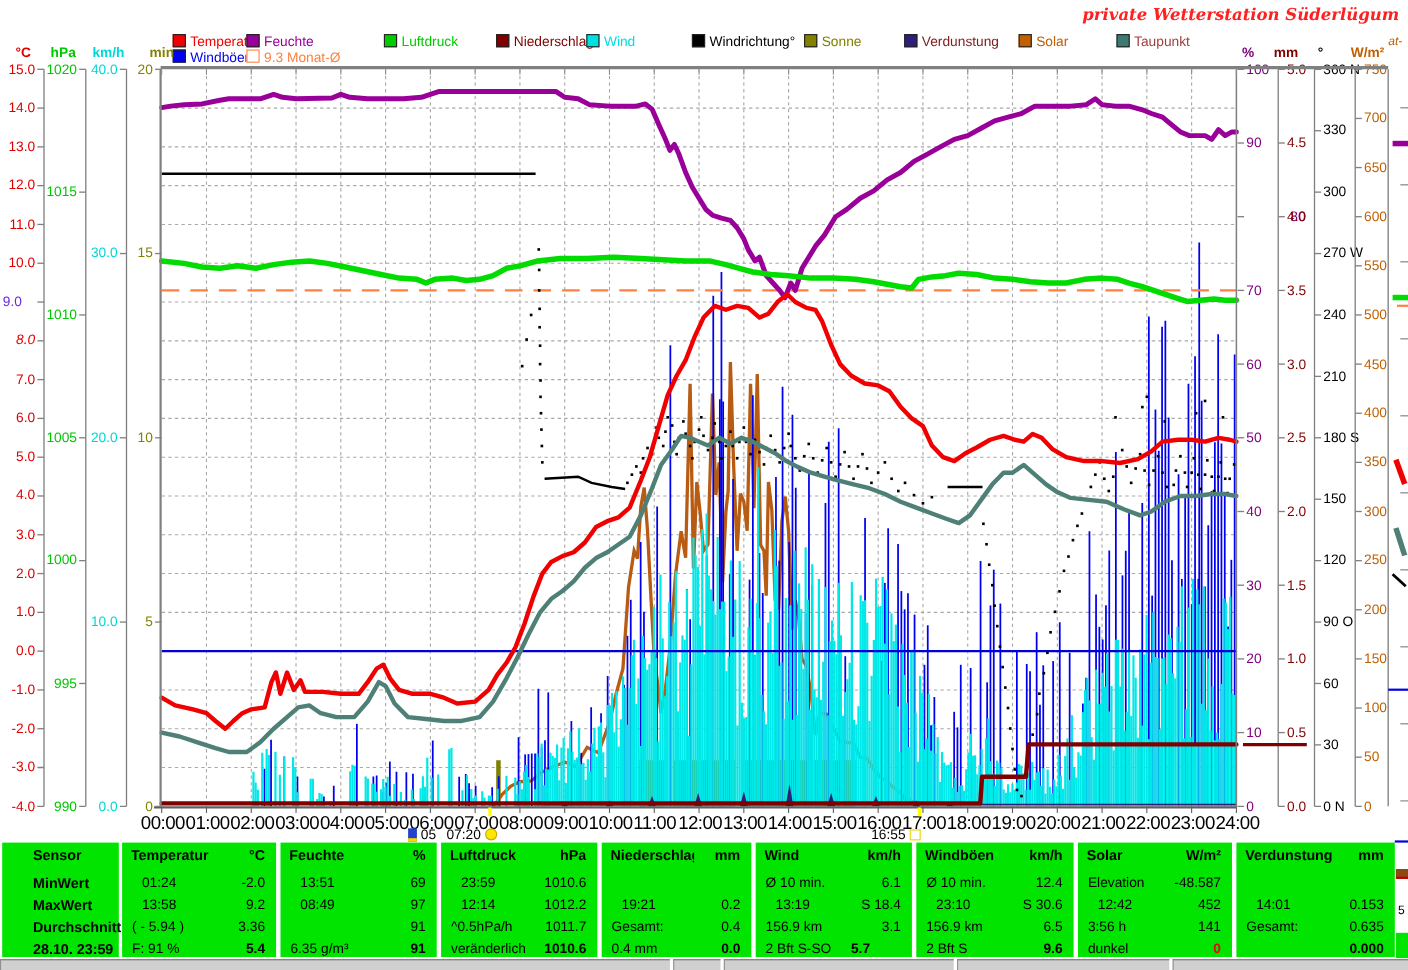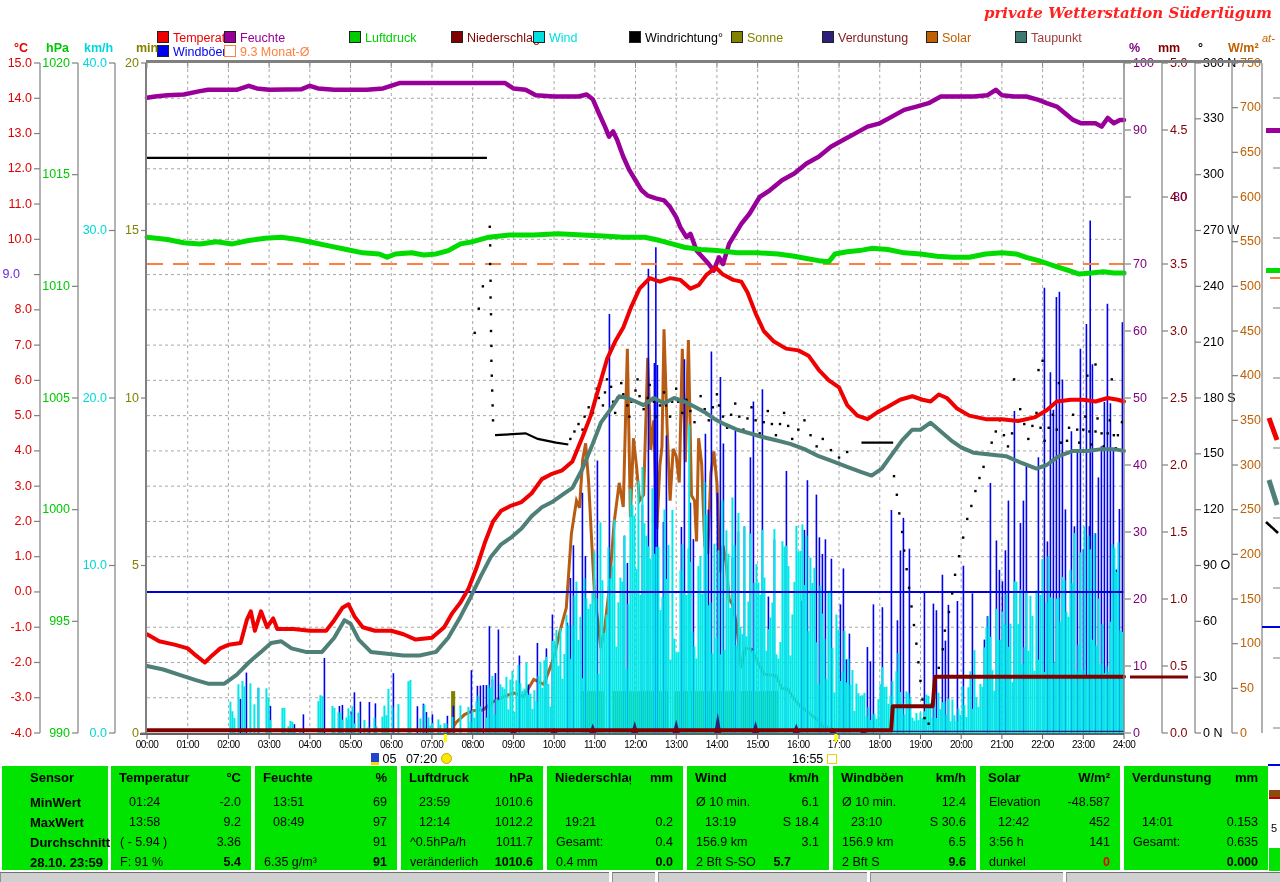--- a/index.html
+++ b/index.html
@@ -57,7 +57,7 @@
       <div class="tick-label" style="color: rgb(224, 0, 0); right: 1248px; top: 198.553px;">11.0</div>
       <div class="tick-label" style="color: rgb(224, 0, 0); right: 1248px; top: 233.816px;">10.0</div>
       <div class="tick-label" style="color: #6d28d9; right: 1260px; top: 269.079px;">9.0</div>
-      <div class="tick-label" style="color: rgb(224, 0, 0); right: 1248px; top: 304.342px;">8.0</div>
+      <div class="tick-label" style="color: rgb(224, 0, 0); right: 1248px; top: 304.342px; font-style: italic;">8.0</div>
       <div class="tick-label" style="color: rgb(224, 0, 0); right: 1248px; top: 339.605px;">7.0</div>
       <div class="tick-label" style="color: rgb(224, 0, 0); right: 1248px; top: 374.868px;">6.0</div>
       <div class="tick-label" style="color: rgb(224, 0, 0); right: 1248px; top: 410.132px;">5.0</div>

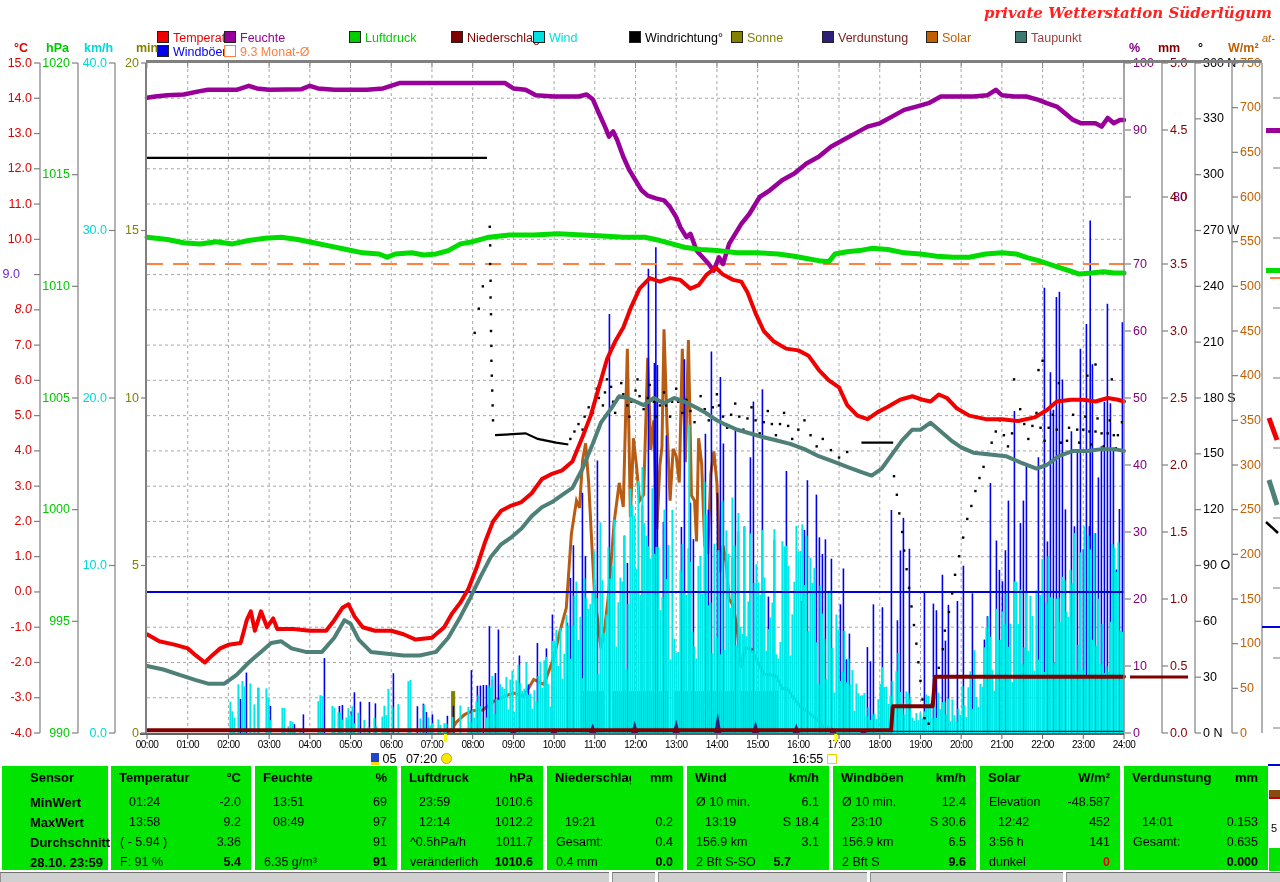--- a/index.html
+++ b/index.html
@@ -14,7 +14,7 @@
   .legend-sq.hollow{background:#fff !important;}
   .axis-unit{position:absolute;font-size:12.5px;font-weight:bold;}
   .tick-label{position:absolute;font-size:12.5px;line-height:11px;white-space:nowrap;}
-  .xlabel{position:absolute;font-size:10px;color:#000;letter-spacing:-0.5px;white-space:nowrap;}
+  .xlabel{position:absolute;font-size:17px;color:#000;letter-spacing:-0.5px;white-space:nowrap;}
   svg{position:absolute;left:0;top:0;}
   .annot{position:absolute;font-size:12.5px;color:#000;white-space:nowrap;}
   .sun-disc{display:inline-block;width:9px;height:9px;border-radius:50%;background:#ffe800;border:1px solid #c8a800;vertical-align:-1px;}

